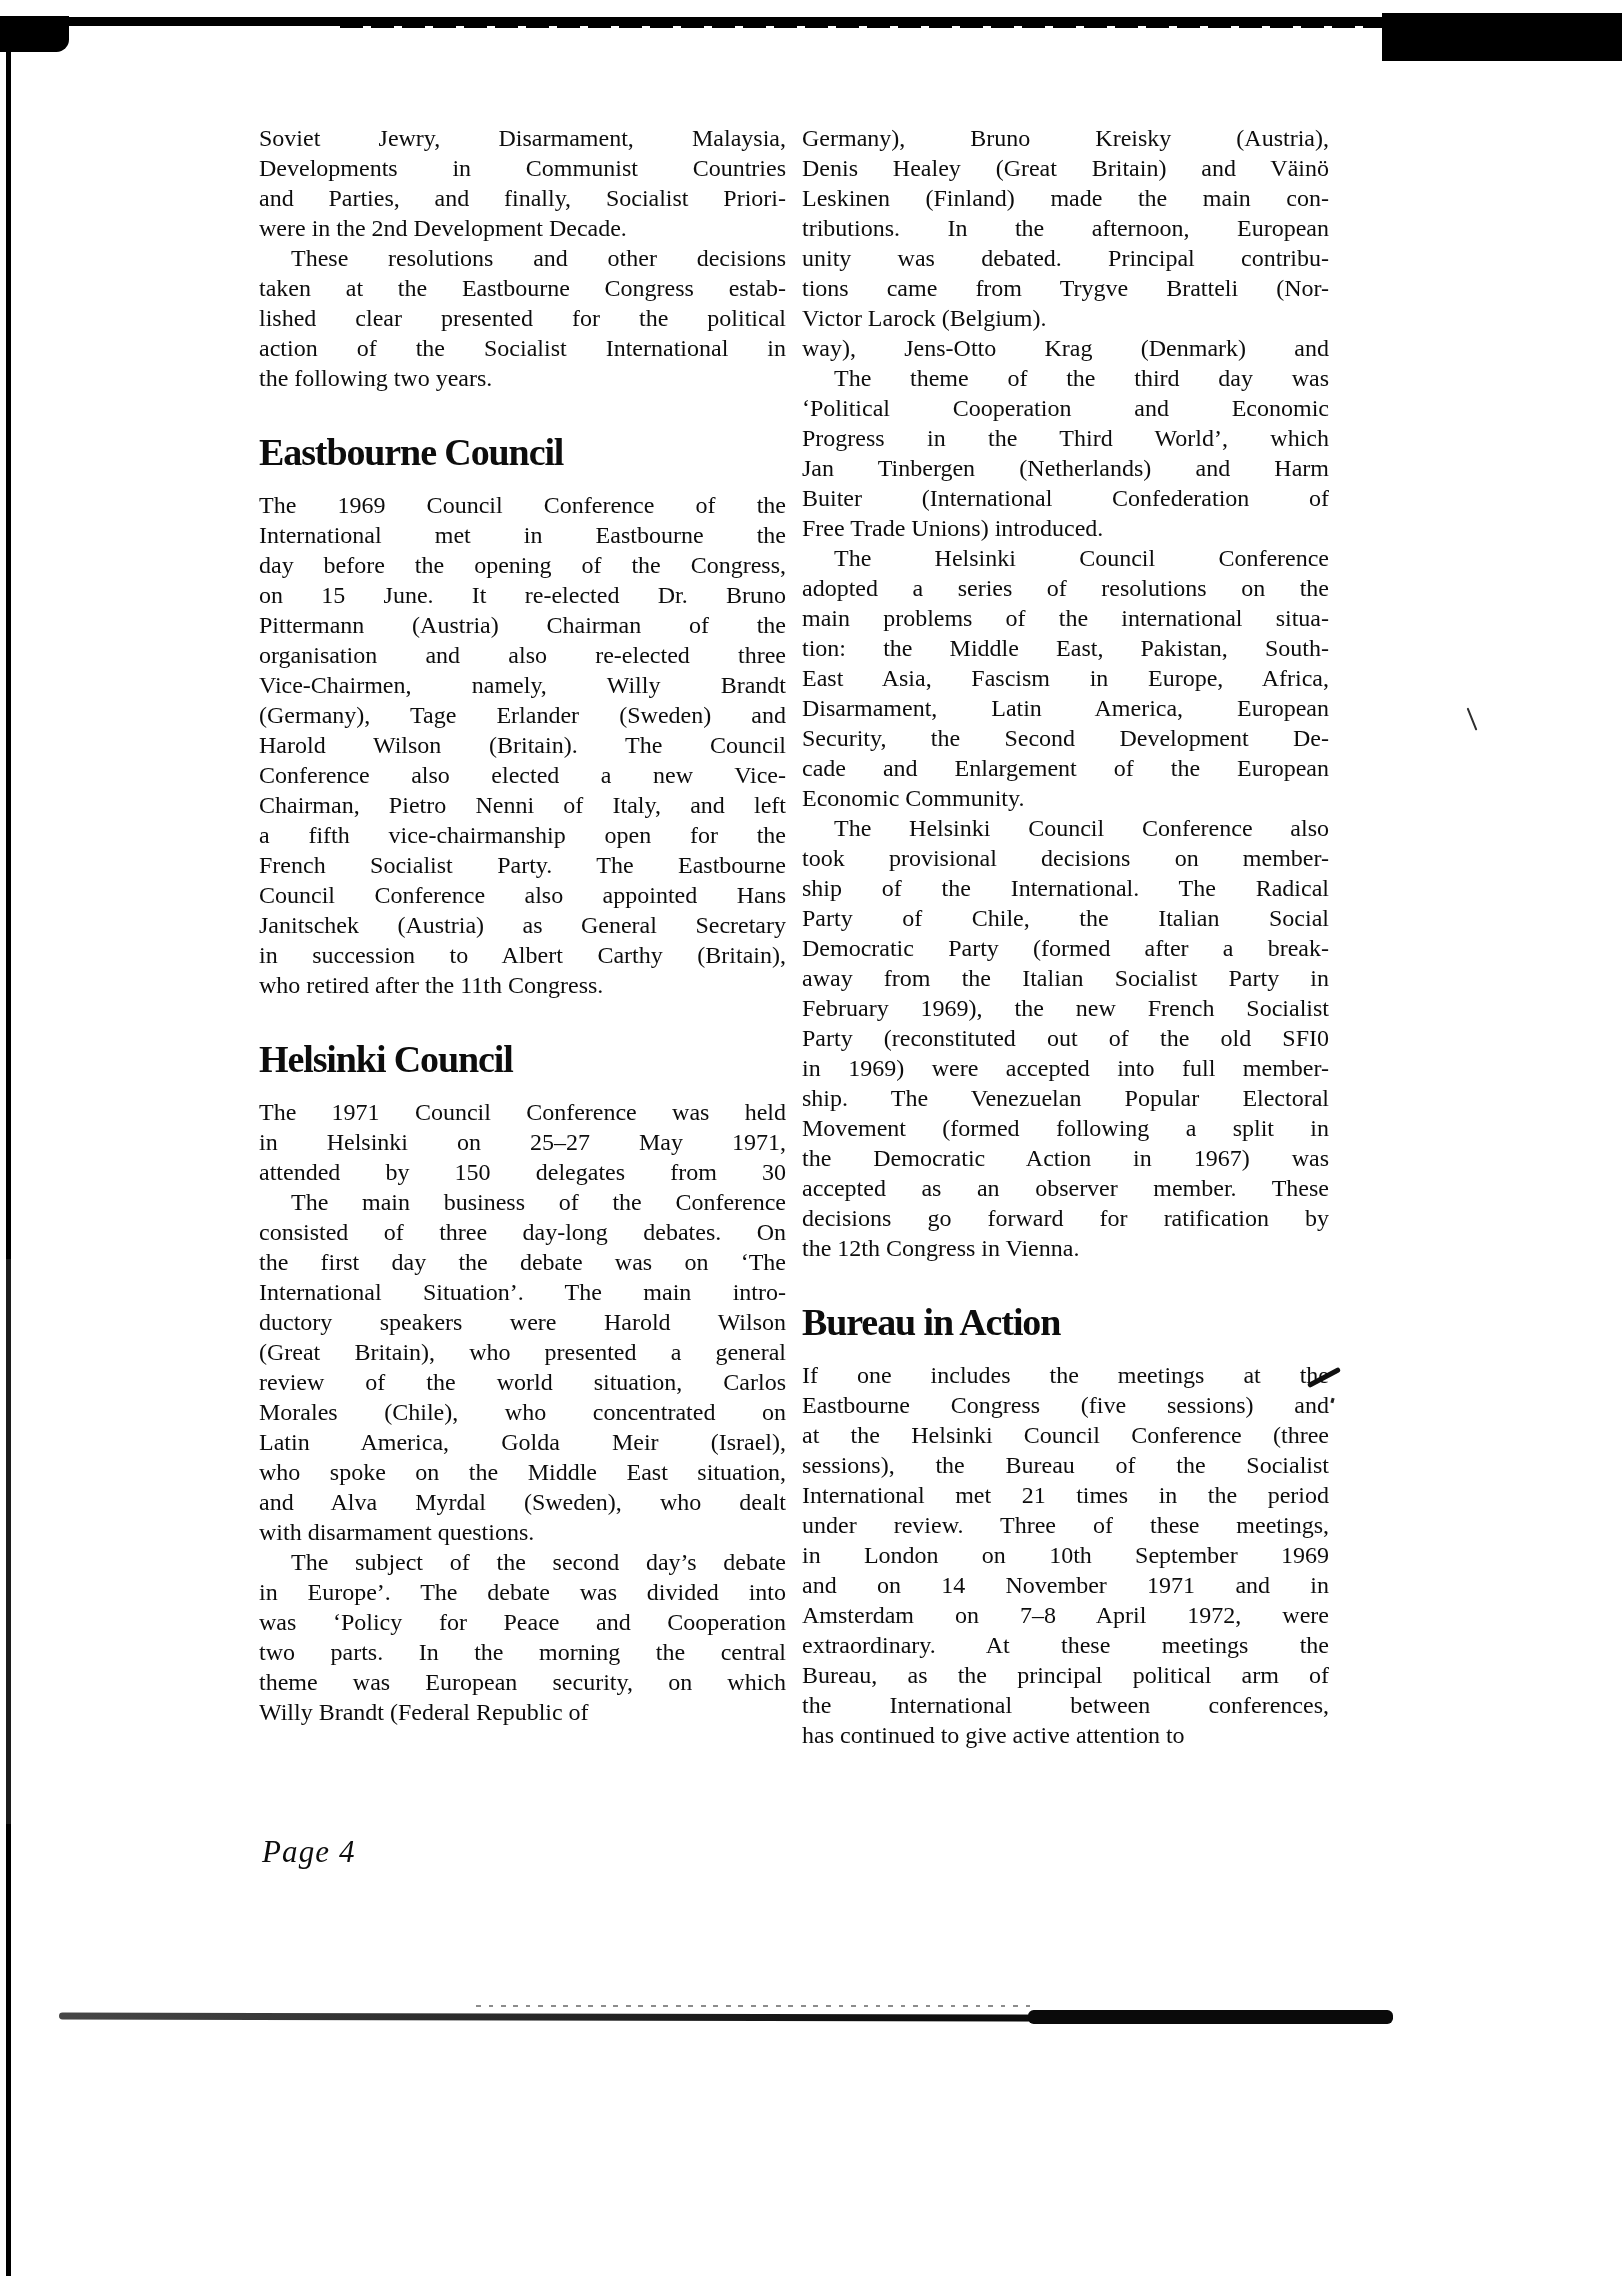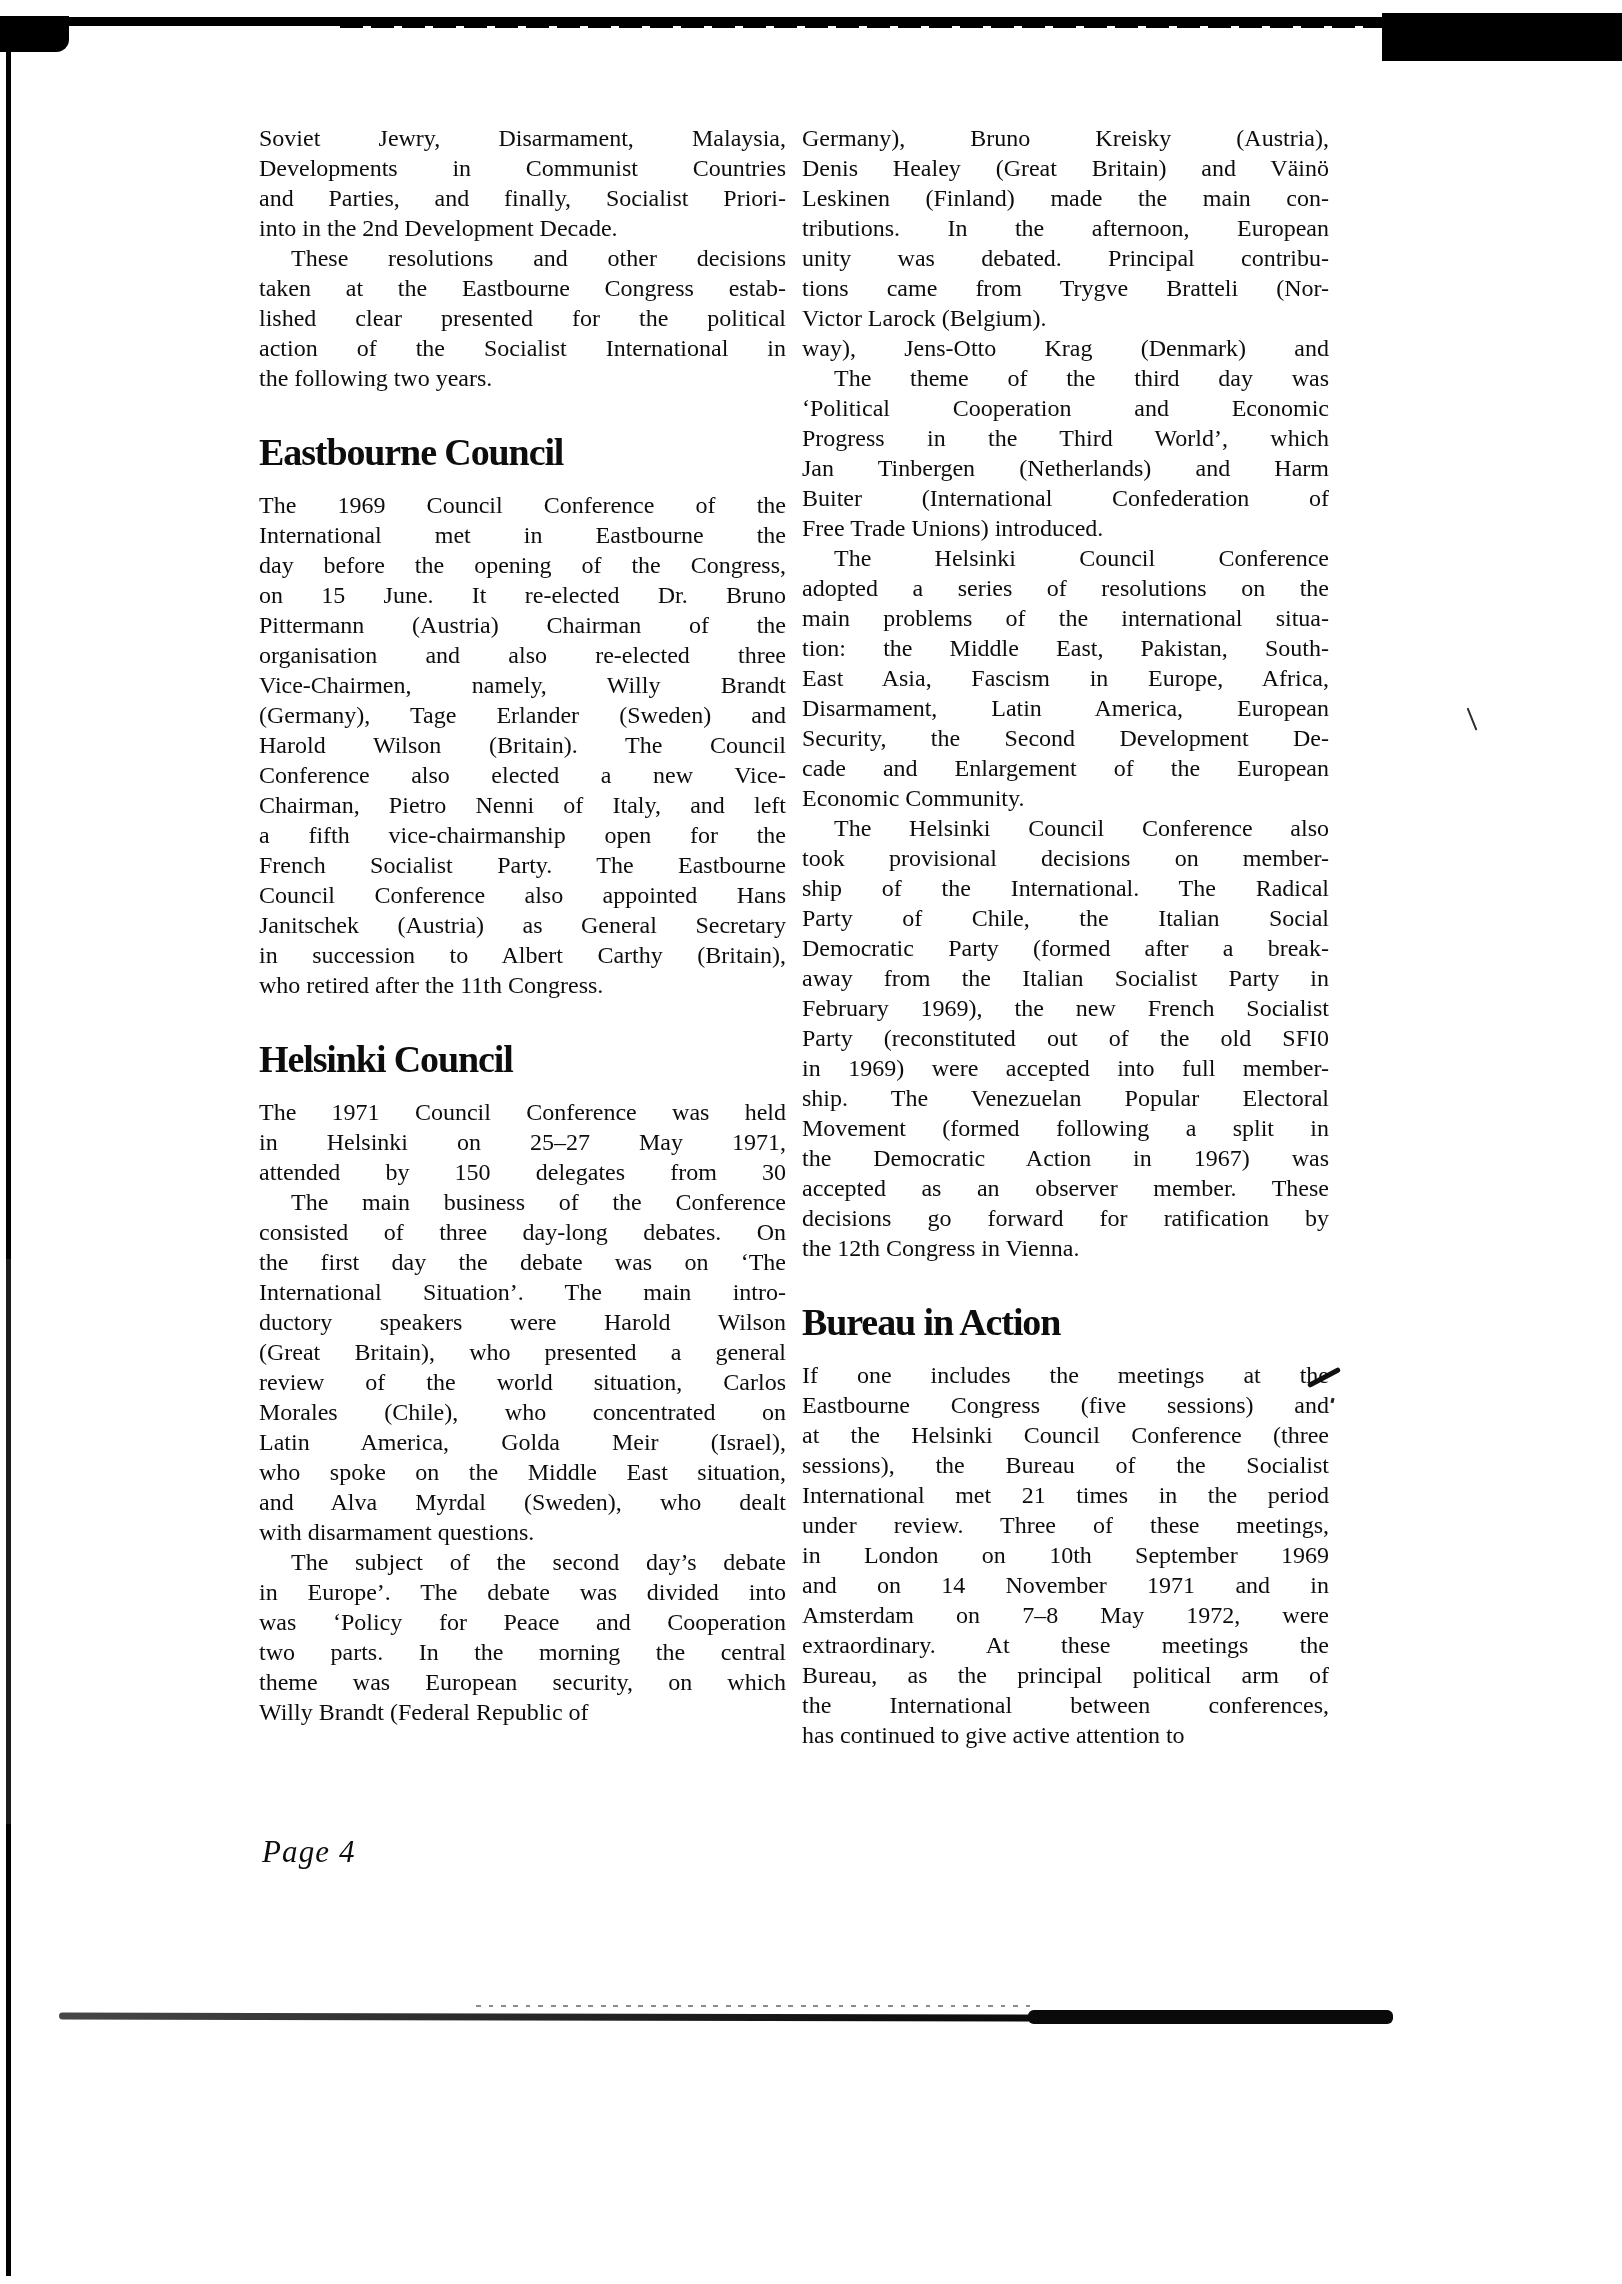--- a/index.html
+++ b/index.html
@@ -70,7 +70,7 @@
         <div class="ln">Soviet Jewry, Disarmament, Malaysia,</div>
         <div class="ln">Developments in Communist Countries</div>
         <div class="ln">and Parties, and finally, Socialist Priori-</div>
-        <div class="ln last">into in the 2nd Development Decade.</div>
+        <div class="ln last">were in the 2nd Development Decade.</div>
       </div>
       <div class="para indent">
         <div class="ln">These resolutions and other decisions</div>

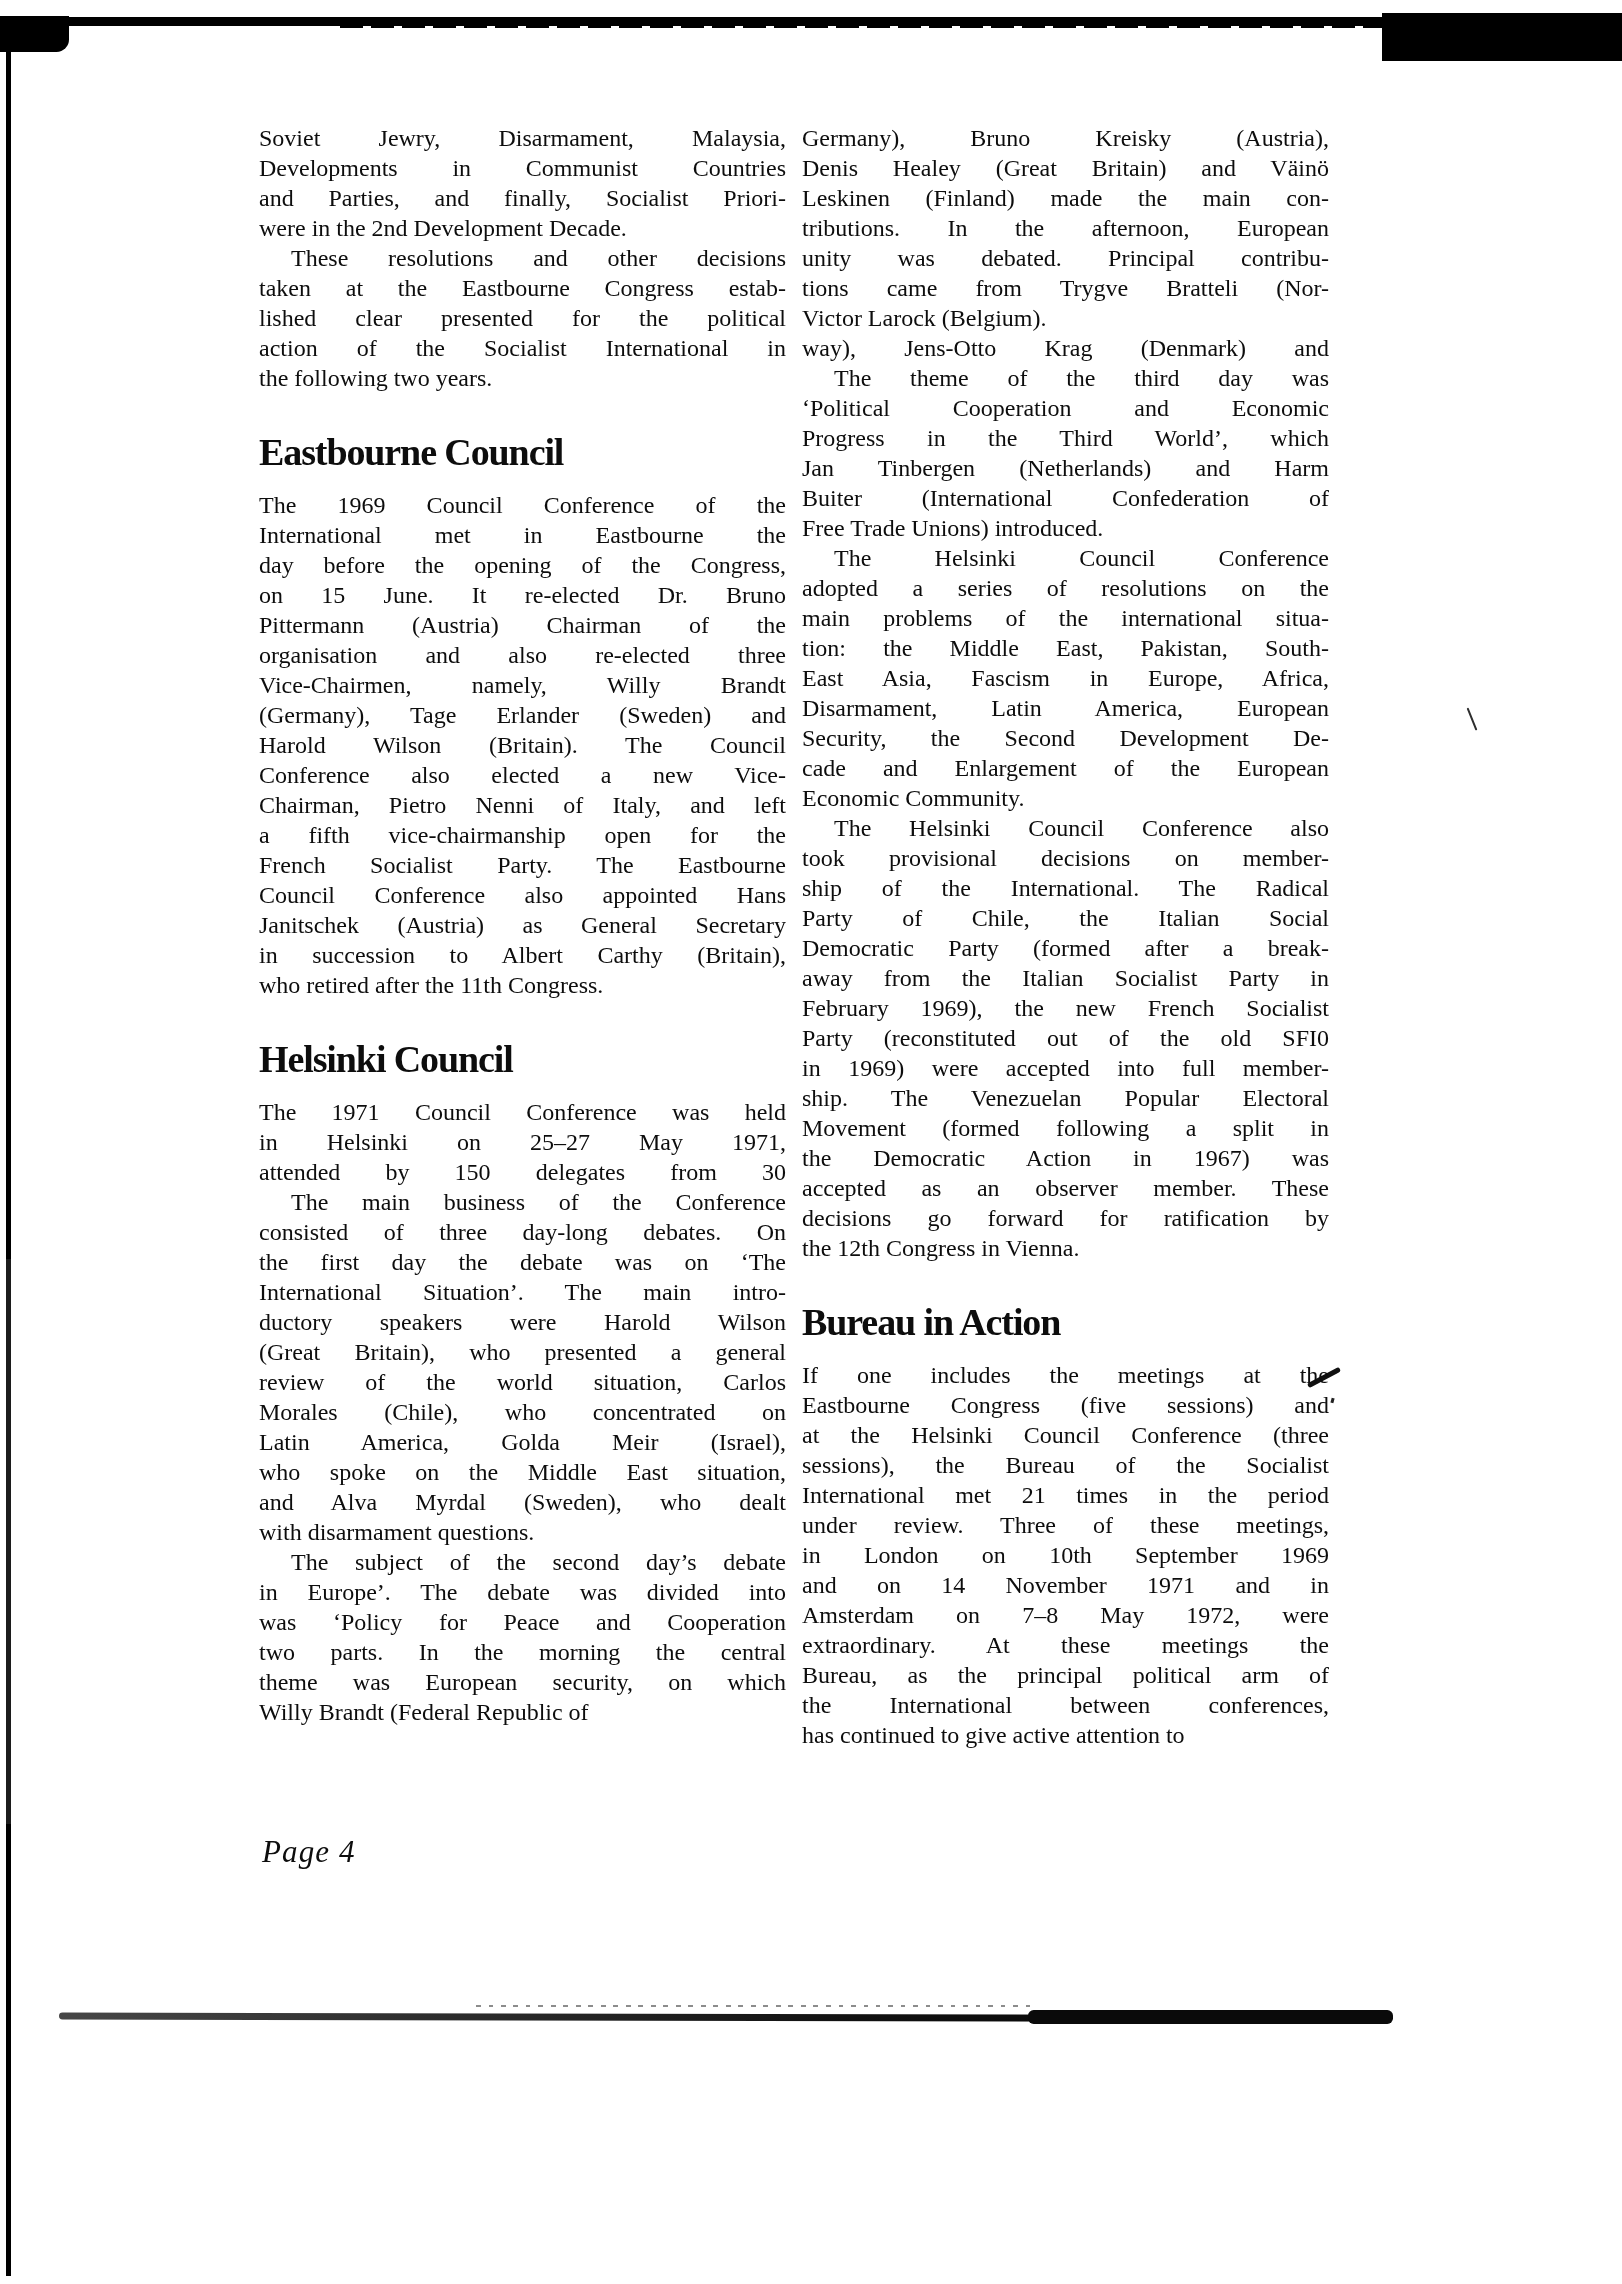--- a/index.html
+++ b/index.html
@@ -185,7 +185,7 @@
         <div class="ln">under review. Three of these meetings,</div>
         <div class="ln">in London on 10th September 1969</div>
         <div class="ln">and on 14 November 1971 and in</div>
-        <div class="ln">Amsterdam on 7–8 May 1972, were</div>
+        <div class="ln">Amsterdam on 7–8 April 1972, were</div>
         <div class="ln">extraordinary. At these meetings the</div>
         <div class="ln">Bureau, as the principal political arm of</div>
         <div class="ln">the International between conferences,</div>

